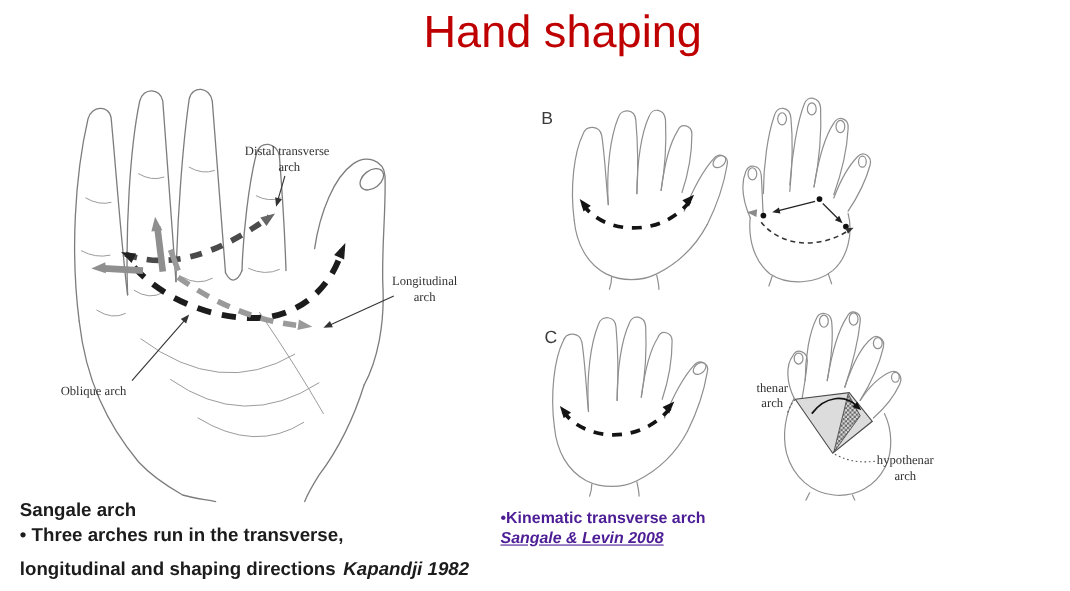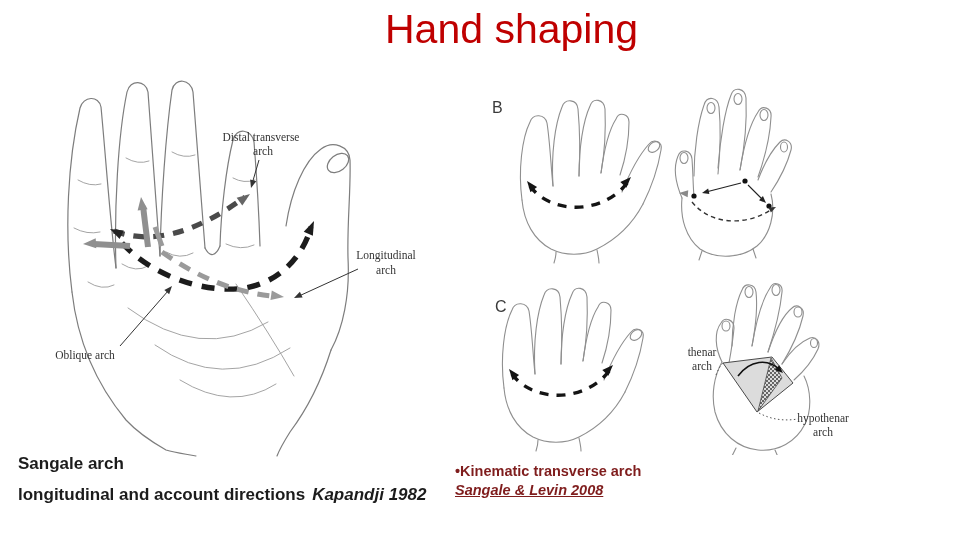--- a/index.html
+++ b/index.html
@@ -22,7 +22,7 @@
   .notes-left i{font-style:italic;margin-left:7px;}
   .notes-right{
     position:absolute;left:455px;top:462px;width:510px;
-    color:#7f1d1d;font-weight:bold;font-size:14.5px;line-height:18.5px;
+    color:#4c1d95;font-weight:bold;font-size:14.5px;line-height:18.5px;
   }
   .notes-right i{font-style:italic;text-decoration:underline;}
   svg text.serif-label{font-family:"Liberation Serif",serif;fill:#333;font-size:11.5px;}

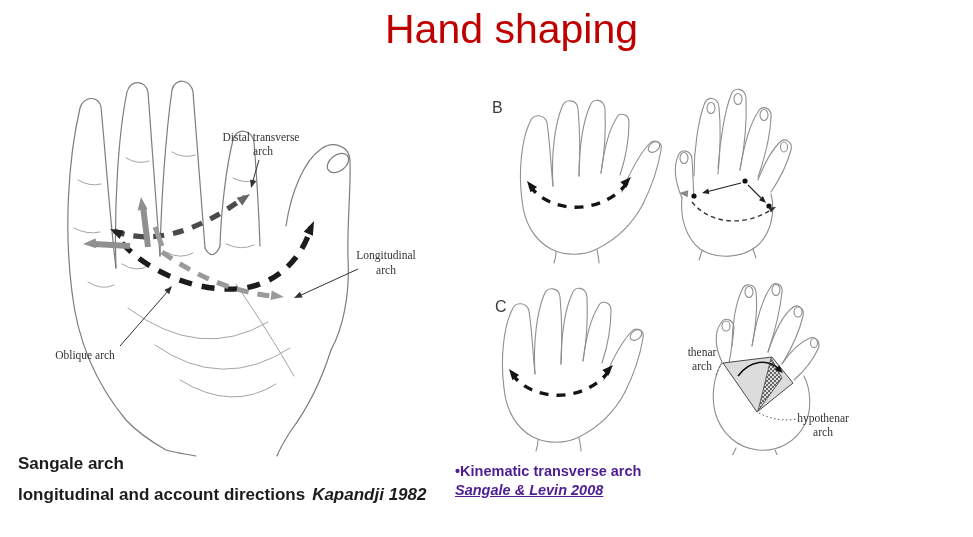--- a/index.html
+++ b/index.html
@@ -188,6 +188,7 @@
 
 <div class="notes-left">
   <div>Sangale arch</div>
+  <div>• Three arches run in the transverse,</div>
   <div class="gap"><span>longitudinal and account directions</span><i>Kapandji 1982</i></div>
 </div>
 

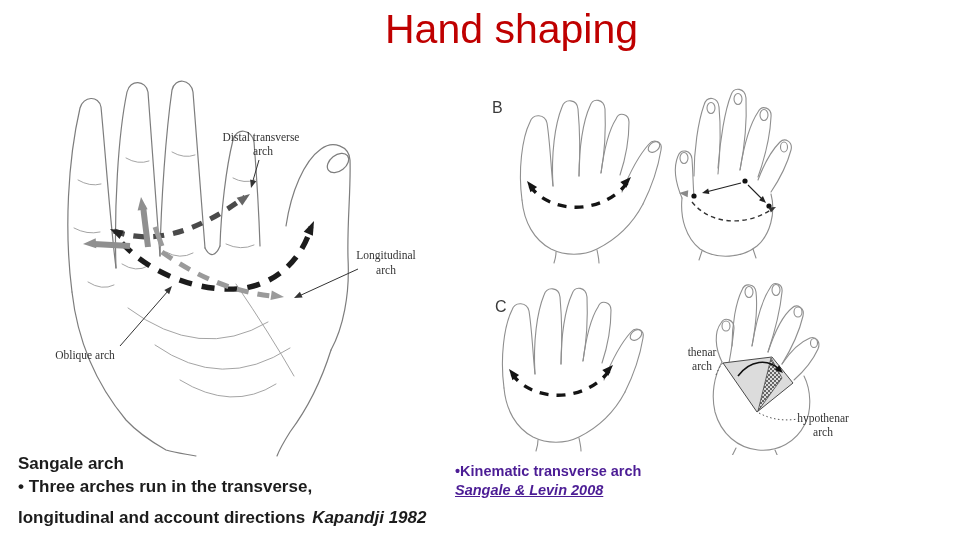--- a/index.html
+++ b/index.html
@@ -189,7 +189,7 @@
 <div class="notes-left">
   <div>Sangale arch</div>
   <div>• Three arches run in the transverse,</div>
-  <div class="gap"><span>longitudinal and account directions</span><i>Kapandji 1982</i></div>
+  <div class="gap"><span>longitudinal and shaping directions</span><i>Kapandji 1982</i></div>
 </div>
 
 <div class="notes-right">

